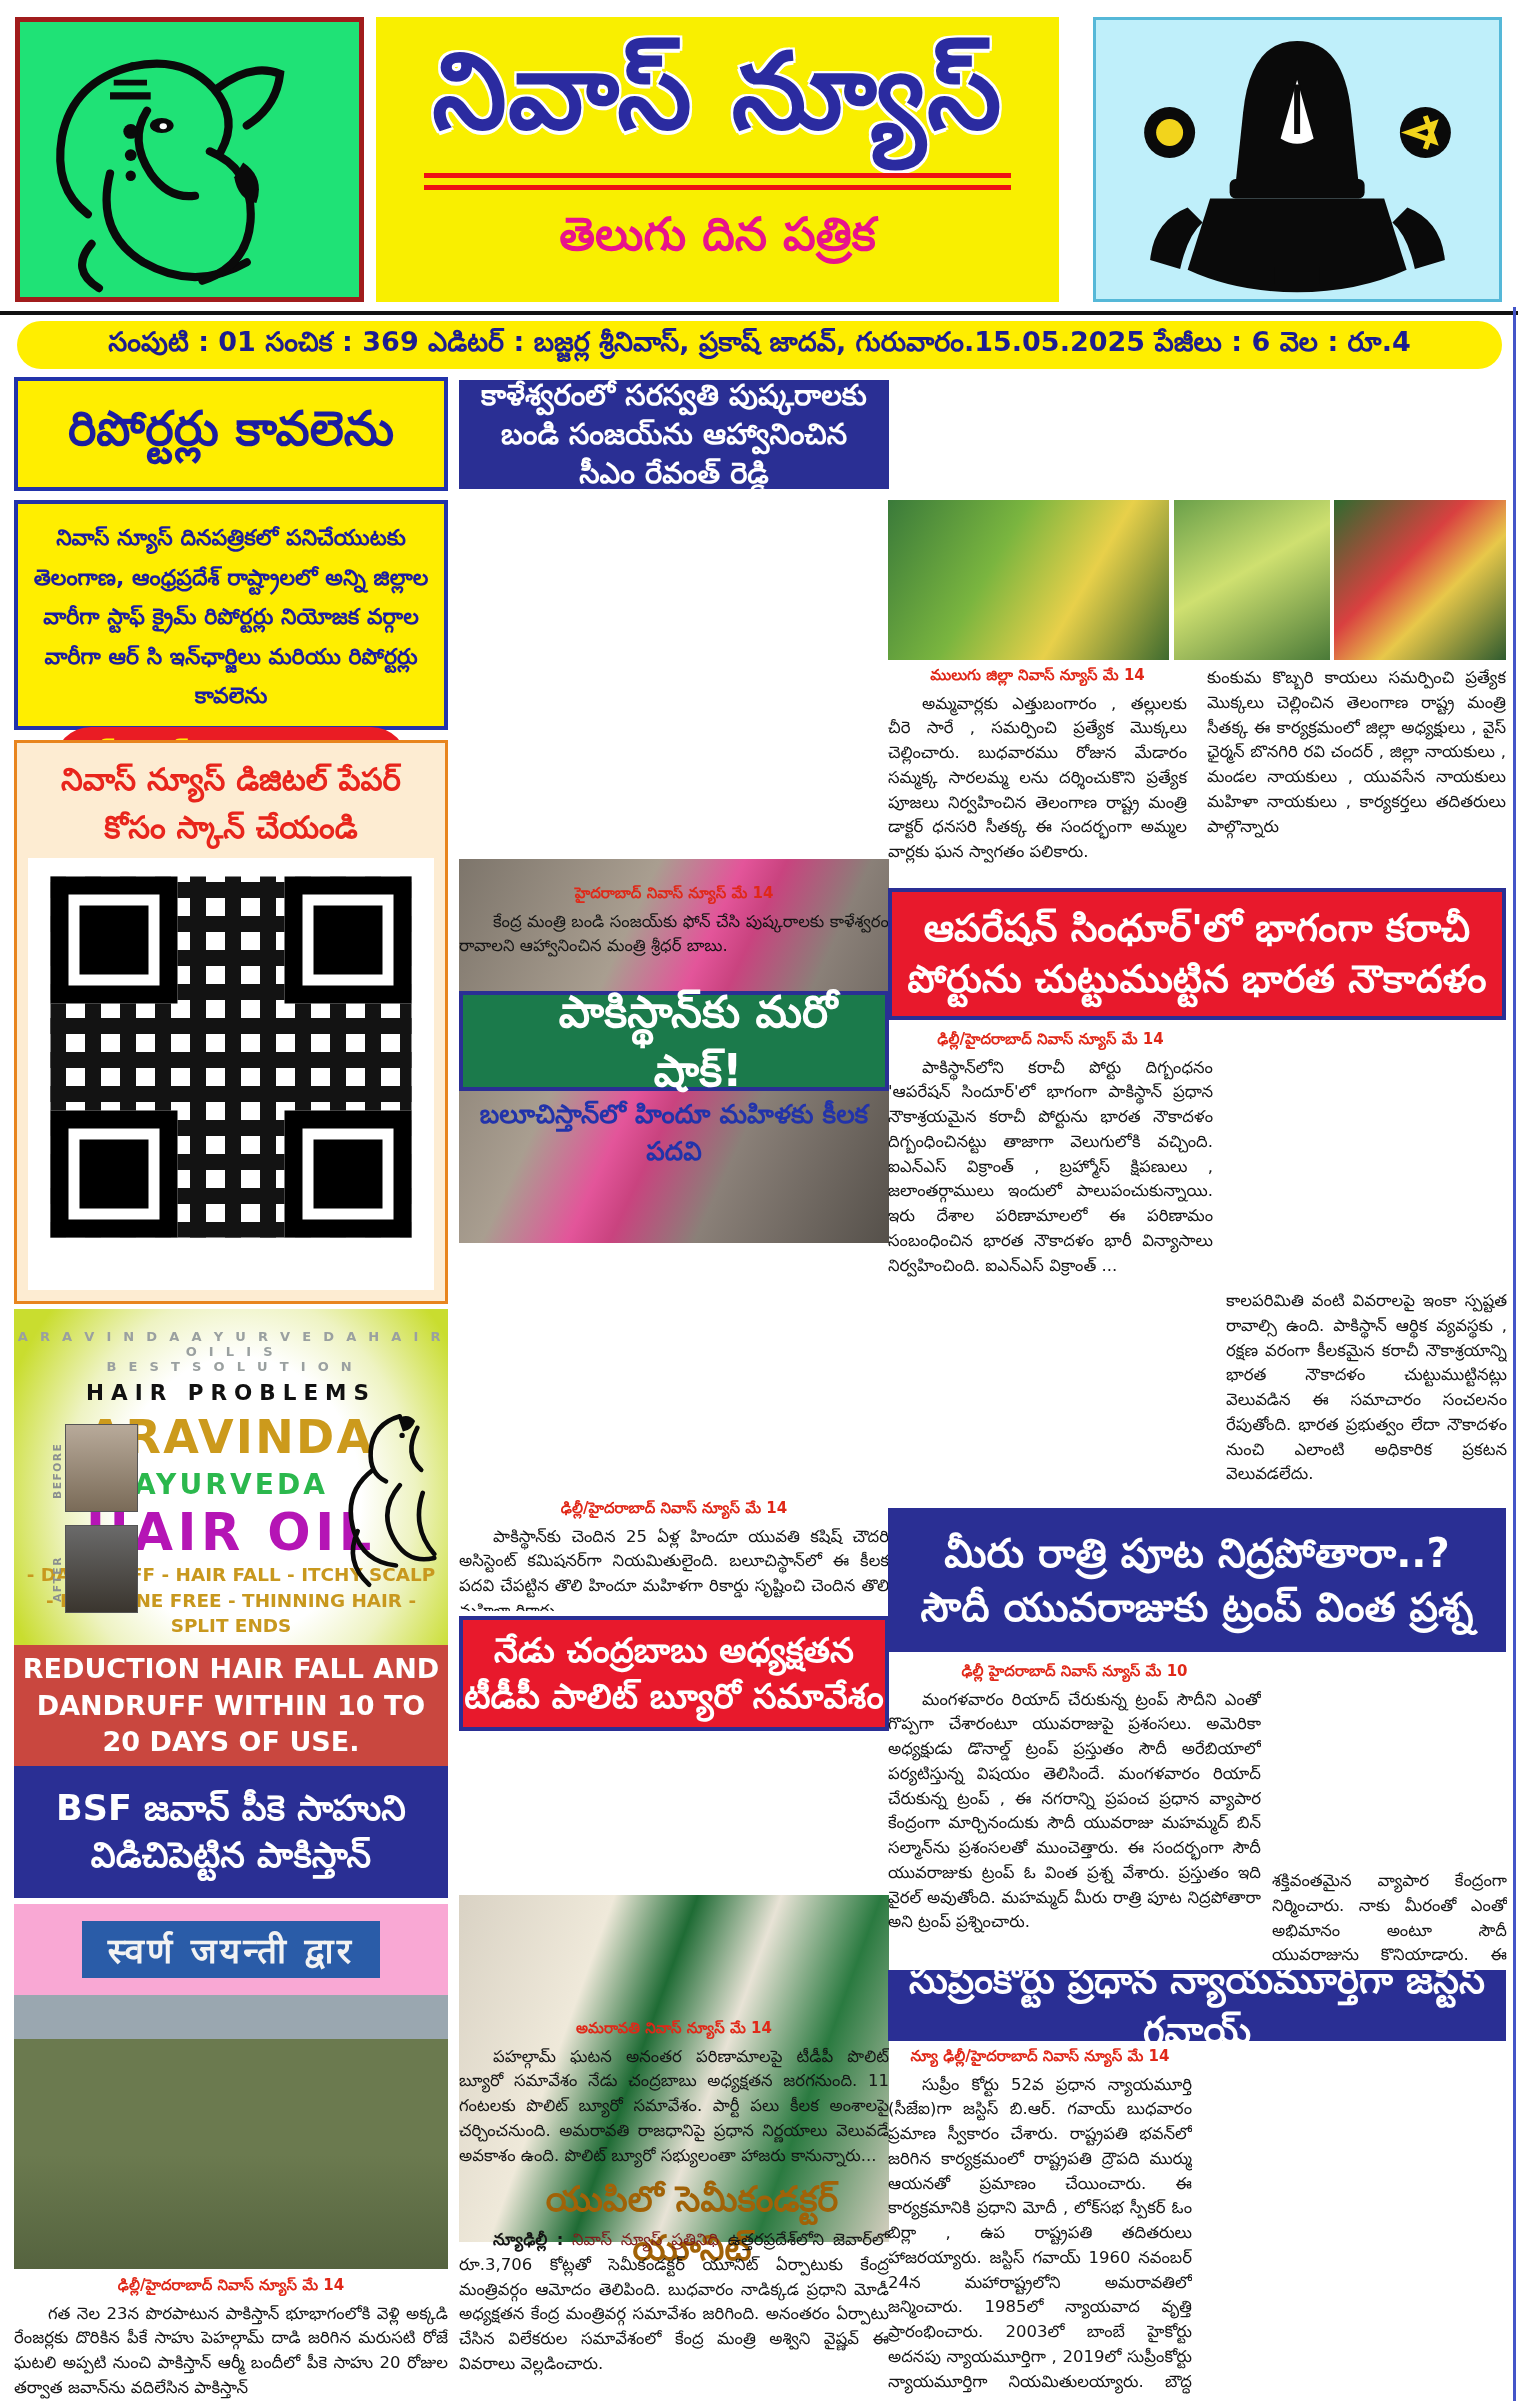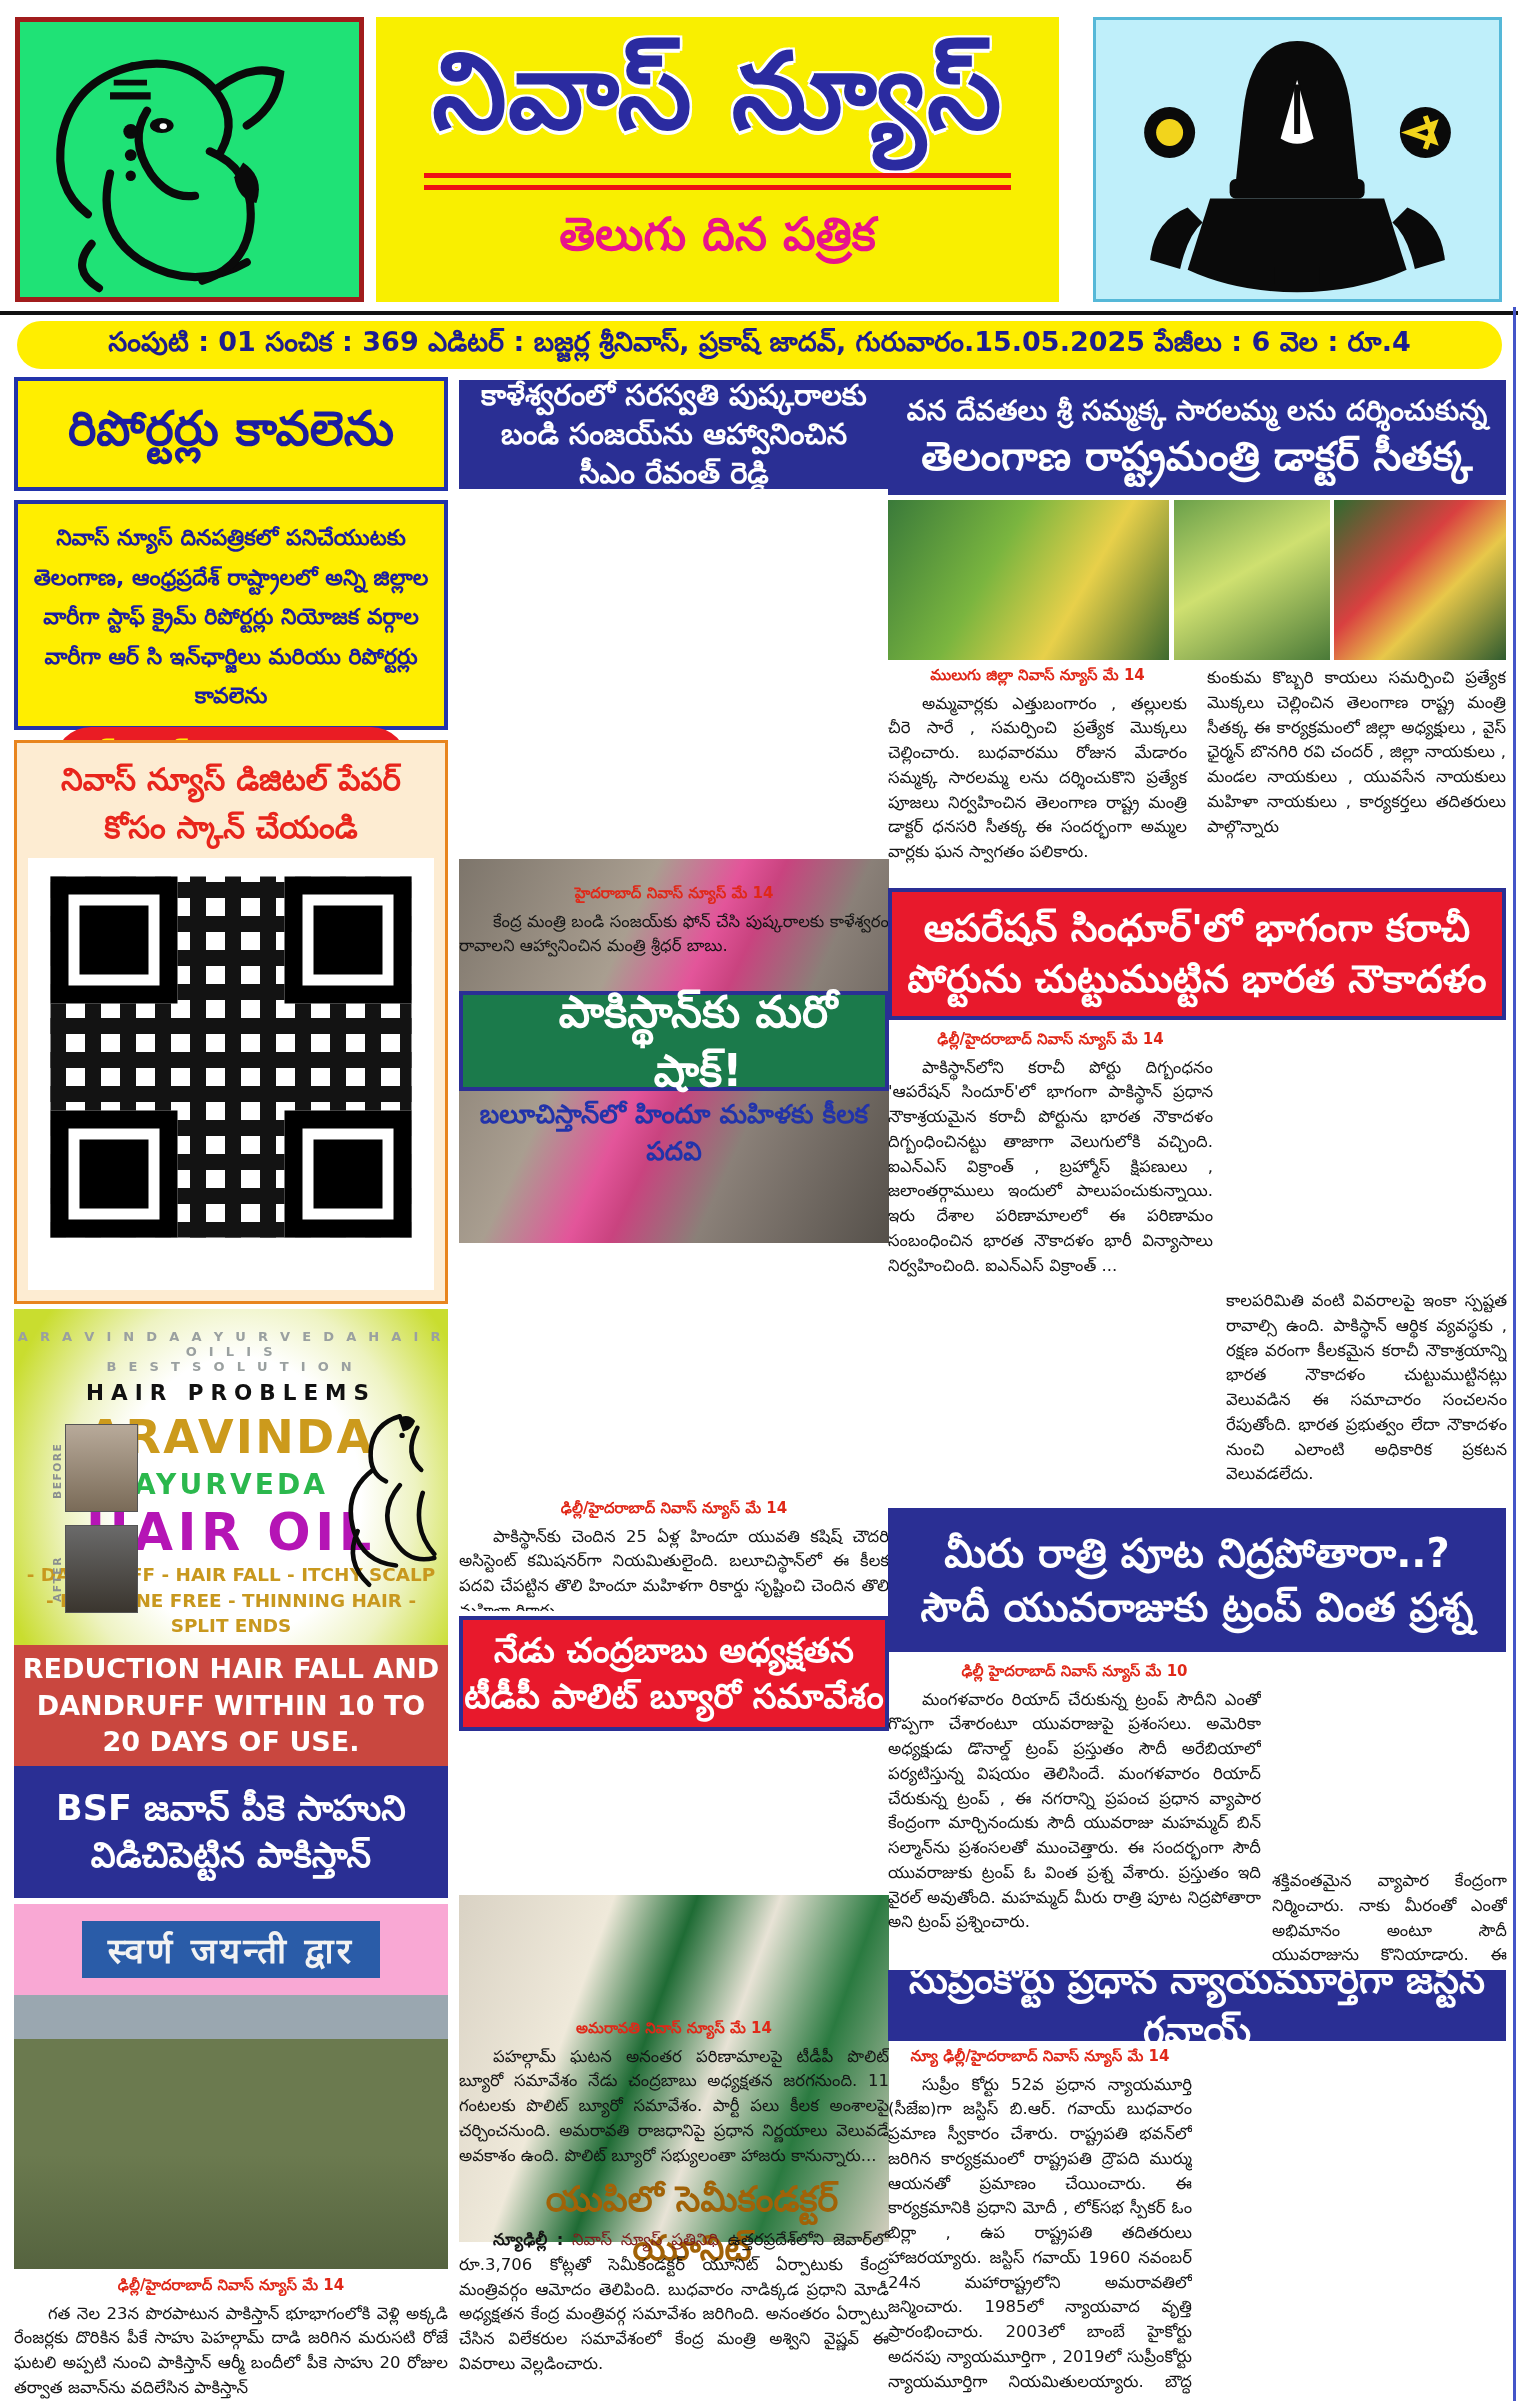--- a/index.html
+++ b/index.html
@@ -253,10 +253,6 @@
     <span>ఉత్తరప్రదేశ్‌లోని జెవార్‌లో రూ.3,706 కోట్లతో సెమీకండక్టర్ యూనిట్ ఏర్పాటుకు కేంద్ర మంత్రివర్గం ఆమోదం తెలిపింది. బుధవారం నాడిక్కడ ప్రధాని మోడీ అధ్యక్షతన కేంద్ర మంత్రివర్గ సమావేశం జరిగింది. అనంతరం ఏర్పాటు చేసిన విలేకరుల సమావేశంలో కేంద్ర మంత్రి అశ్విని వైష్ణవ్ ఈ వివరాలు వెల్లడించారు.</span>
   </div>
 
-  <div class="abs hbox hbox-blue" style="left:888px;top:380px;width:618px;height:115px;">
-    <div style="font-size:28px;">వన దేవతలు శ్రీ సమ్మక్క సారలమ్మ లను దర్శించుకున్న</div>
-    <div style="font-size:40px;">తెలంగాణ రాష్ట్రమంత్రి డాక్టర్  సీతక్క</div>
-  </div>
   <div class="abs" style="left:888px;top:500px;width:618px;height:160px;display:flex;gap:4.6px;">
     <div class="photo ph-s1" style="flex:1.8;"></div>
     <div class="photo ph-s2" style="flex:1;"></div>

